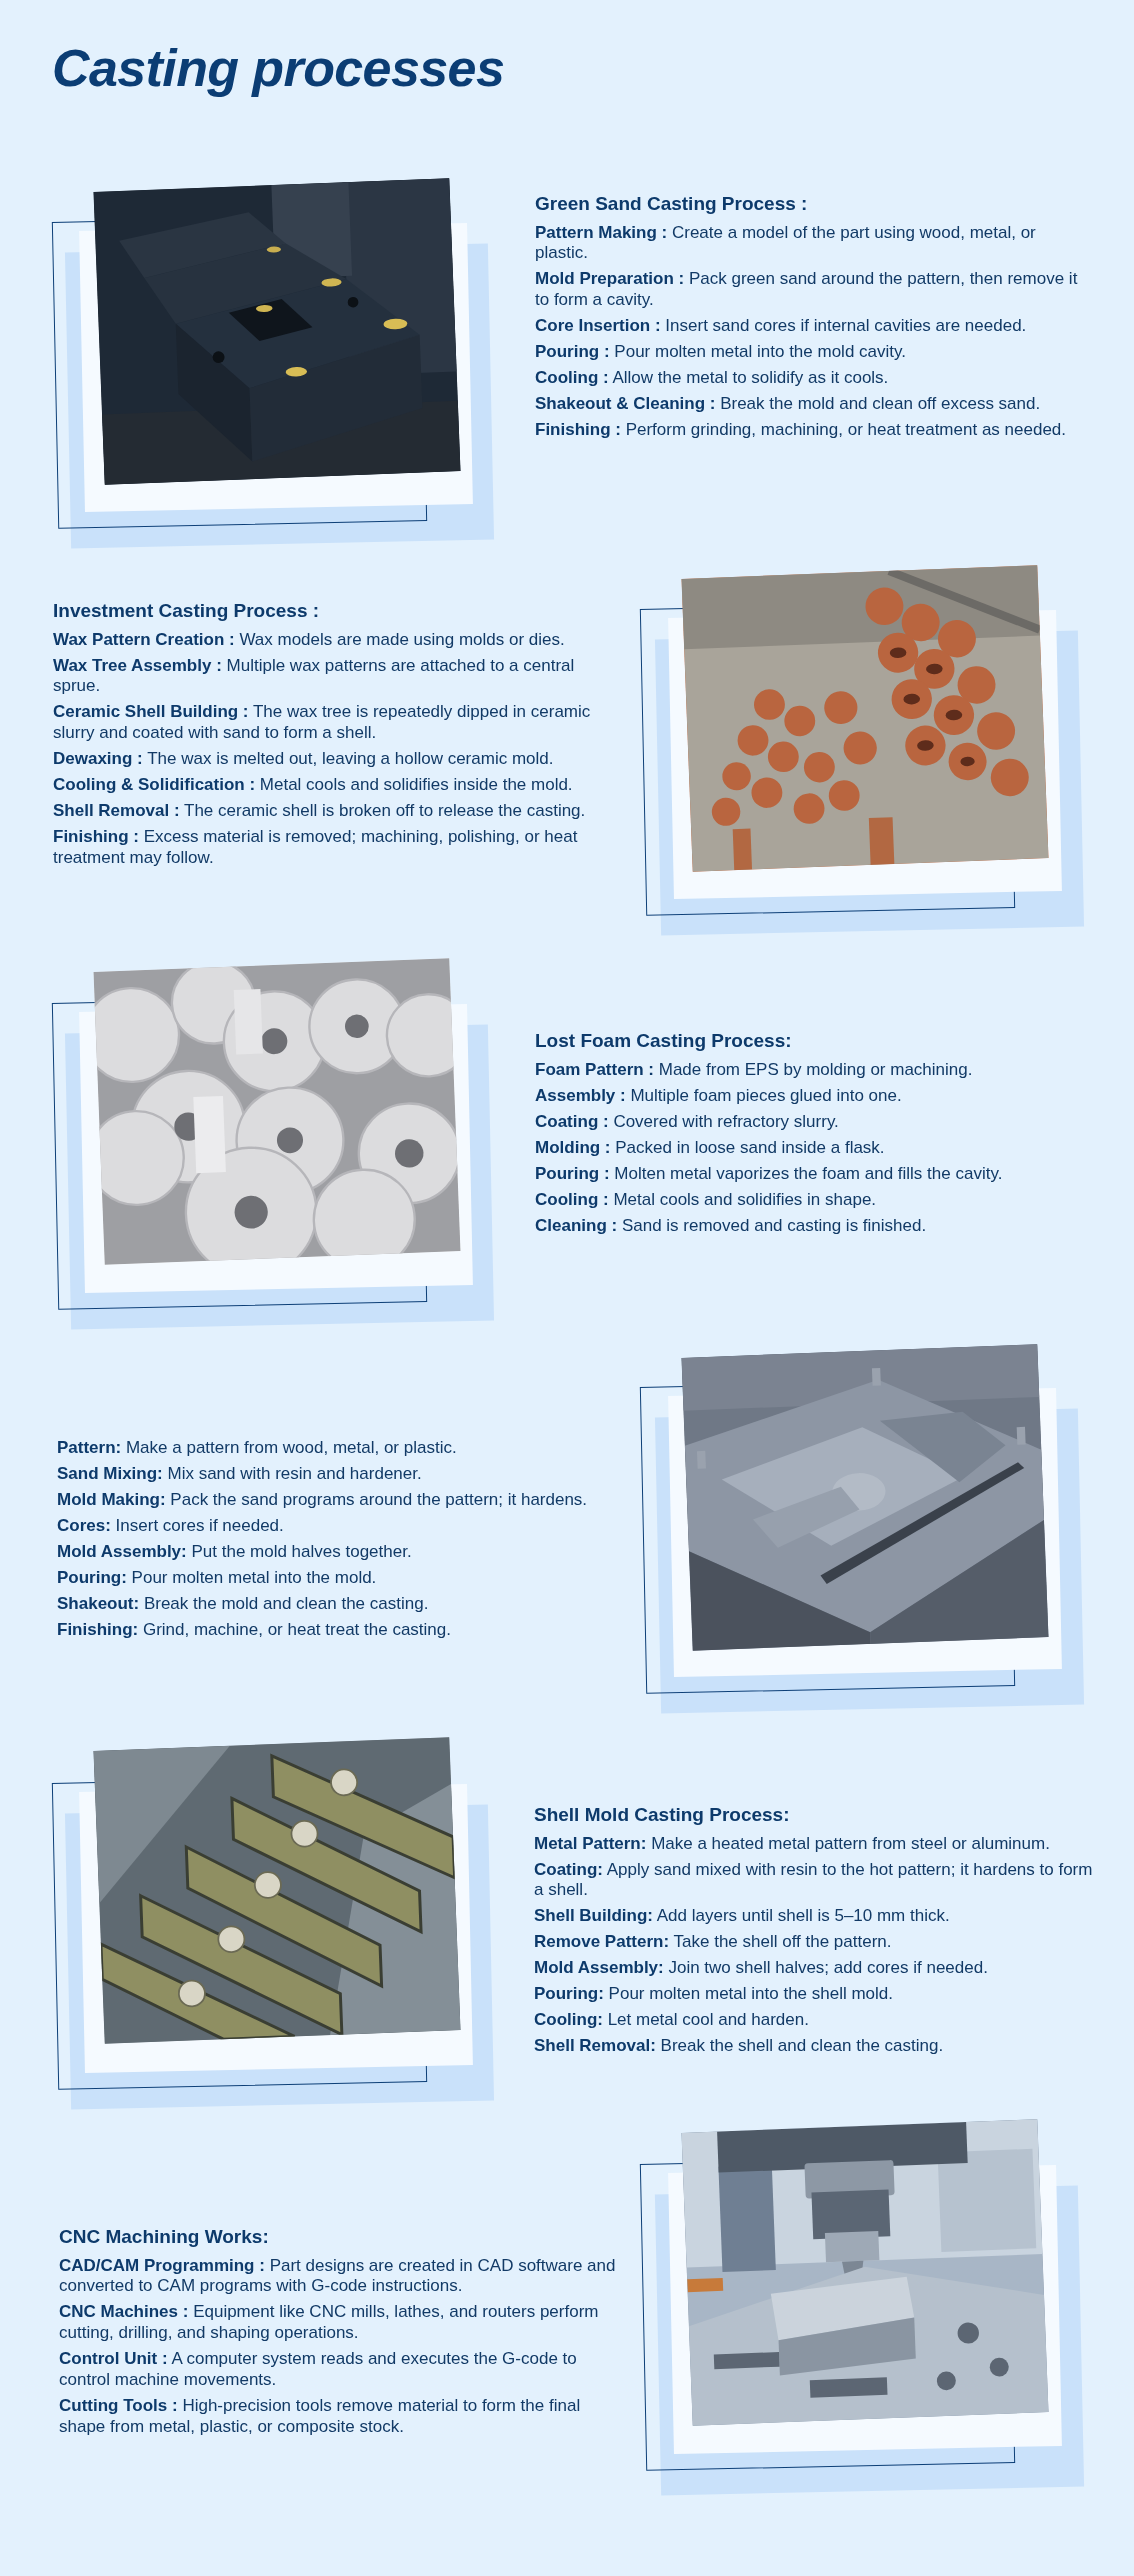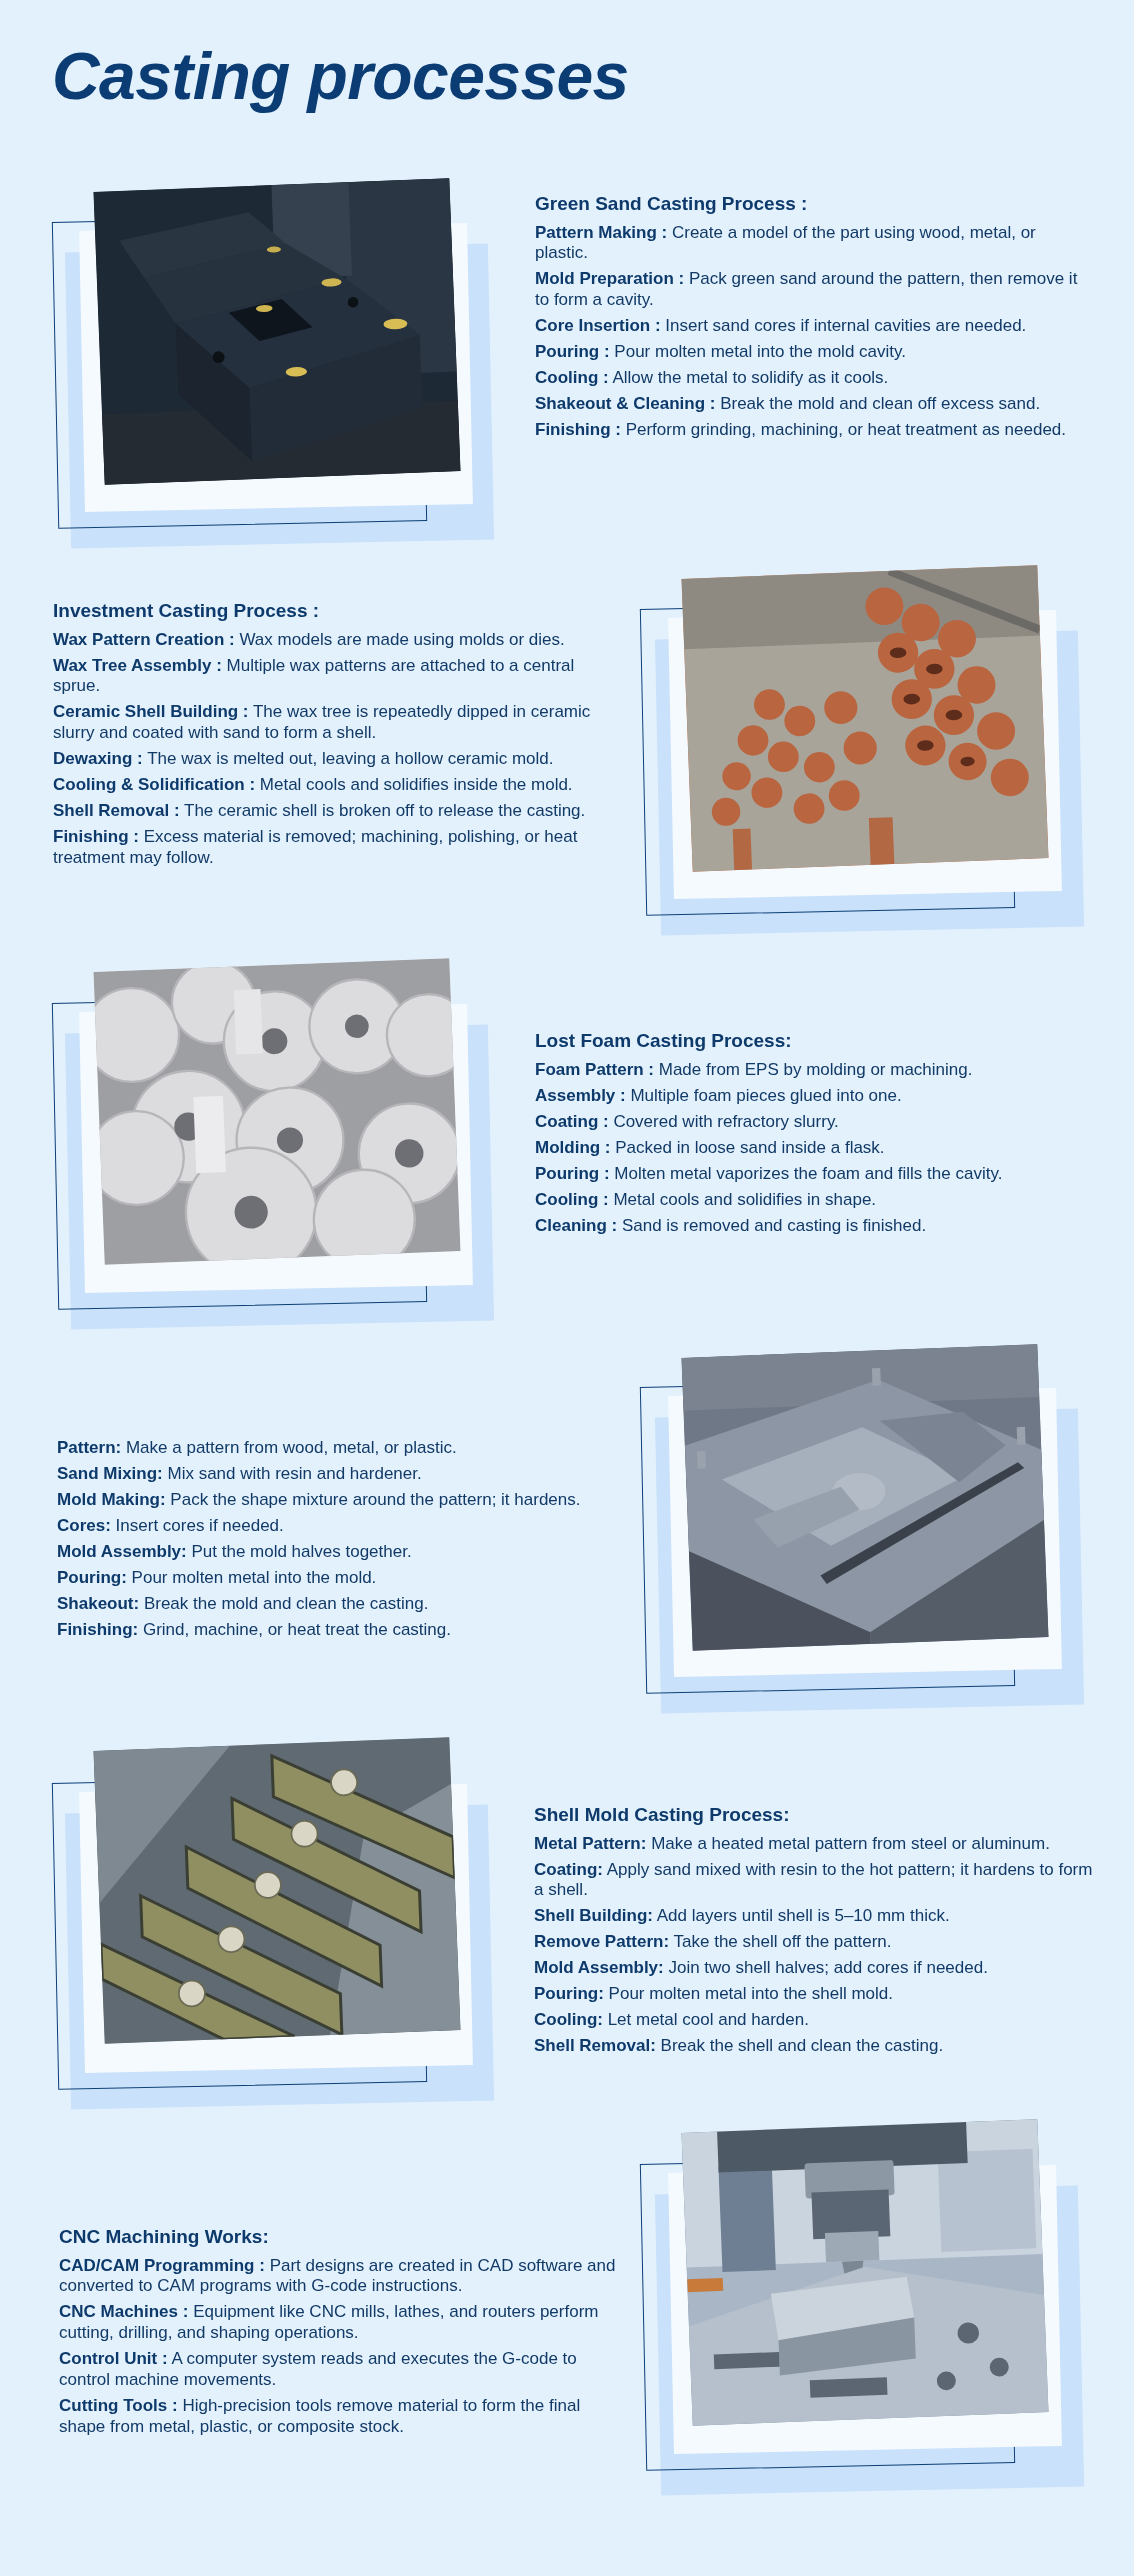--- a/index.html
+++ b/index.html
@@ -15,7 +15,7 @@
     position: absolute;
     left: 52px;
     top: 37px;
-    font-size: 66px;
+    font-size: 52px;
     font-weight: 700;
     font-style: italic;
     color: #0b3d74;

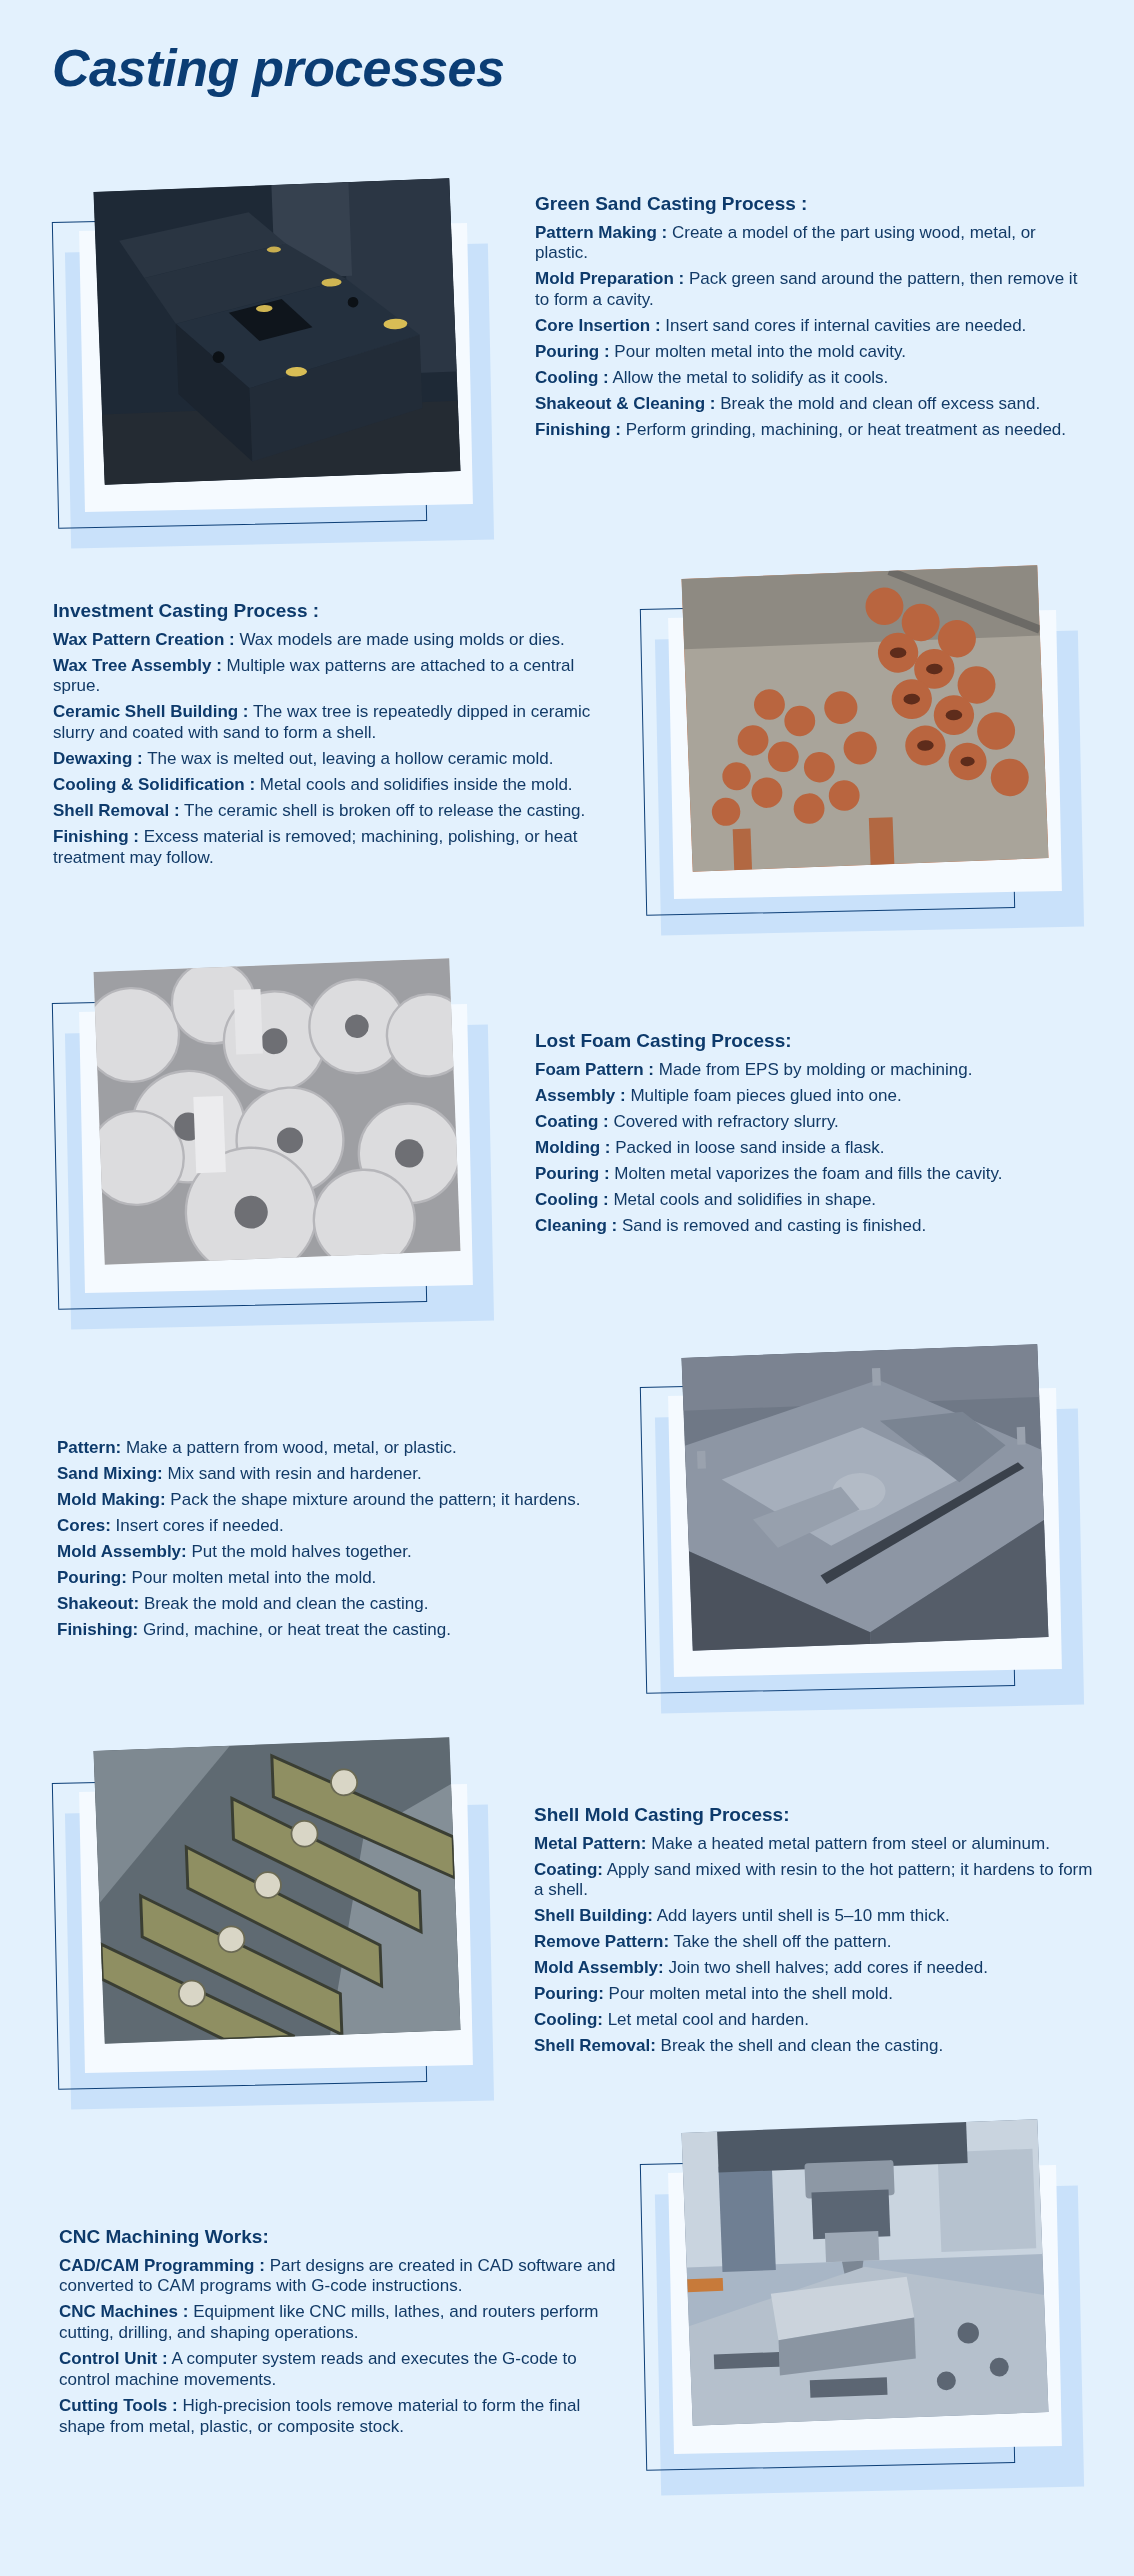--- a/index.html
+++ b/index.html
@@ -220,7 +220,7 @@
   <div class="text-block" style="left:57px;top:99px;width:567px;">
     <p class="step"><b>Pattern:</b><span> Make a pattern from wood, metal, or plastic.</span></p>
     <p class="step"><b>Sand Mixing:</b><span> Mix sand with resin and hardener.</span></p>
-    <p class="step"><b>Mold Making:</b><span> Pack the shape mixture around the pattern; it hardens.</span></p>
+    <p class="step"><b>Mold Making:</b><span> Pack the sand programs around the pattern; it hardens.</span></p>
     <p class="step"><b>Cores:</b><span> Insert cores if needed.</span></p>
     <p class="step"><b>Mold Assembly:</b><span> Put the mold halves together.</span></p>
     <p class="step"><b>Pouring:</b><span> Pour molten metal into the mold.</span></p>

